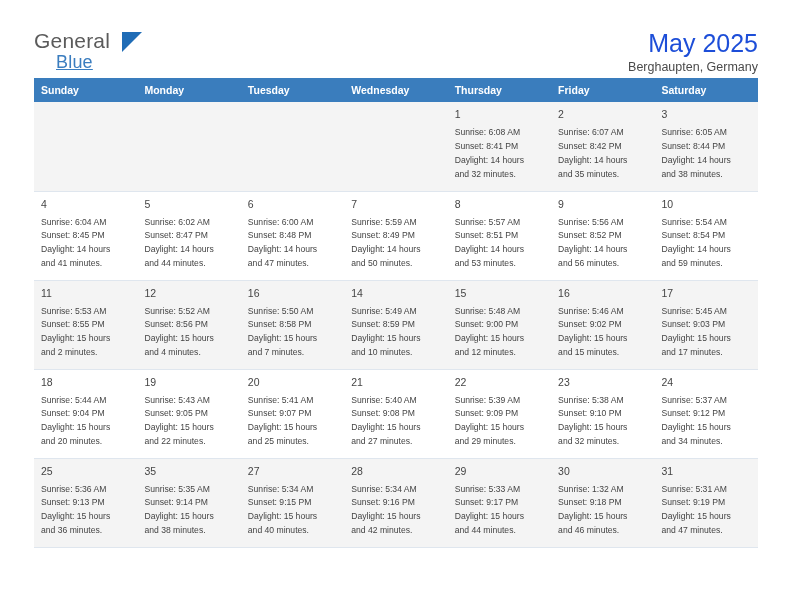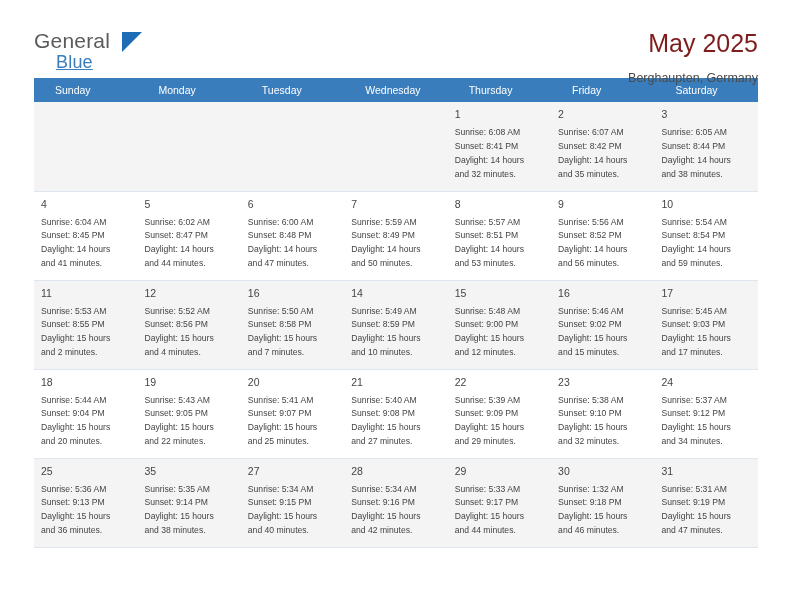--- a/index.html
+++ b/index.html
@@ -66,7 +66,7 @@
   }
   .month-title {
     font-size: 25px;
-    color: #7f1d1d;
+    color: #1d4ed8;
     font-weight: normal;
     line-height: 1.1;
     margin: 0;

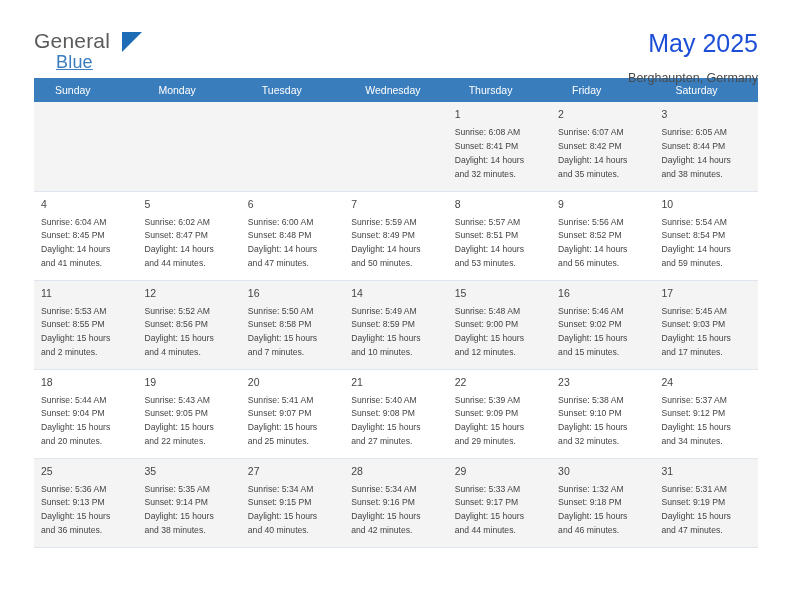--- a/index.html
+++ b/index.html
@@ -74,7 +74,7 @@
   .location {
     font-size: 12.5px;
     color: #4a4a4a;
-    margin-top: 13px;
+    margin-top: 2px;
     text-align: center;
   }
   

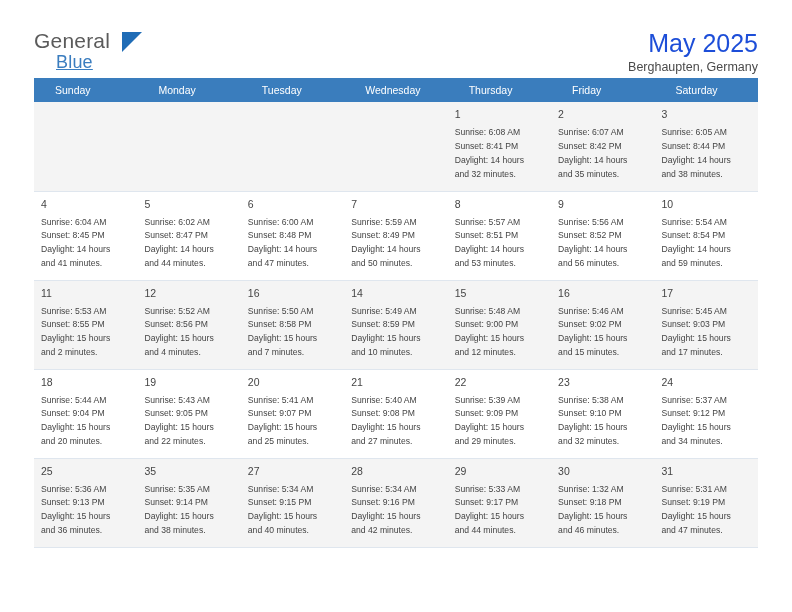--- a/index.html
+++ b/index.html
@@ -88,9 +88,9 @@
     background: #3a7dbd;
     color: #ffffff;
     font-size: 10.5px;
-    font-weight: normal;
+    font-weight: bold;
     text-align: left;
-    padding: 6px 0 6px 21px;
+    padding: 6px 0 6px 7px;
     height: 19px;
     box-sizing: border-box;
   }

